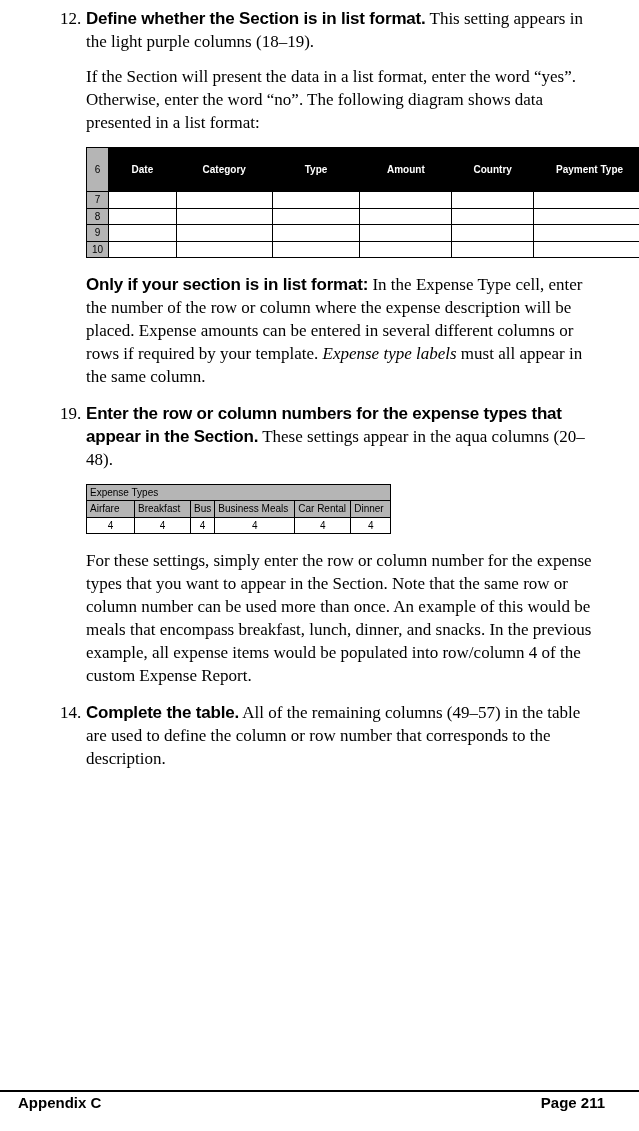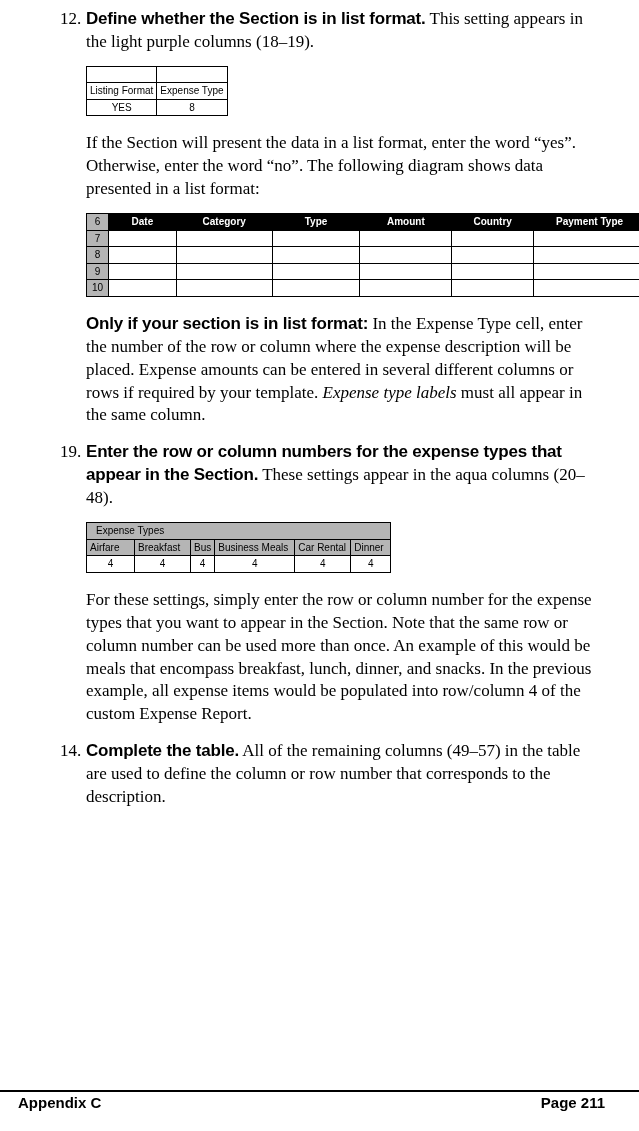--- a/index.html
+++ b/index.html
@@ -110,24 +110,6 @@
         <span class="bold-narrow">Define whether the Section is in list format.</span><span> This setting appears in the light purple columns (18–19).</span>
       </div>
 
-      <div class="tbl-wrap">
-        <table class="excel listing">
-          <tbody>
-              <tr>
-            <td class="c1">&nbsp;</td>
-            <td class="c2">&nbsp;</td>
-          </tr>
-          <tr>
-            <td class="c1">Listing Format</td>
-            <td class="c2">Expense Type</td>
-          </tr>
-          <tr>
-            <td class="c1">YES</td>
-            <td class="c2">8</td>
-          </tr>
-        </tbody>
-          </table>
-      </div>
 
       <div class="para">If the Section will present the data in a list format, enter the word “yes”. Otherwise, enter the word “no”. The following diagram shows data presented in a list format:</div>
 

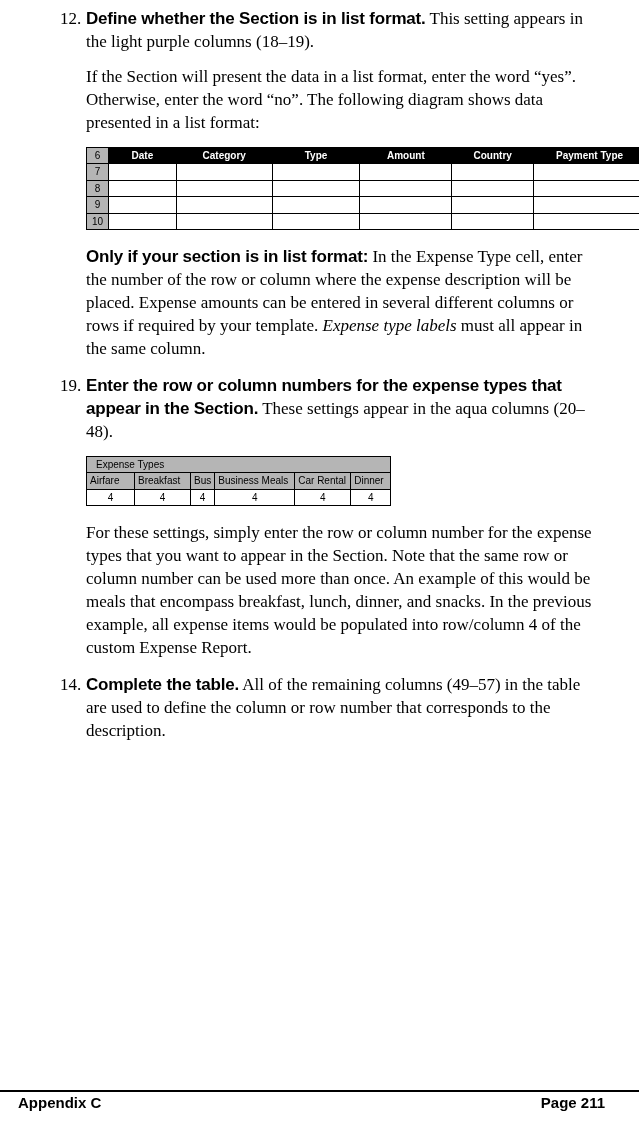--- a/index.html
+++ b/index.html
@@ -63,7 +63,7 @@
 
   
   table.grid { width: 560px; }
-  table.grid th { background: #000; color: #fff; font-weight: bold; font-size: 10px; padding: 1px 2px; }
+  table.grid th { background: #000; color: #fff; font-weight: bold; font-size: 10px; padding: 15px 2px; }
   table.grid td.rownum { background: #b5b5b5; width: 22px; font-size: 10px; }
   table.grid td.cell { height: 14px; }
   table.grid .col-date { width: 68px; }

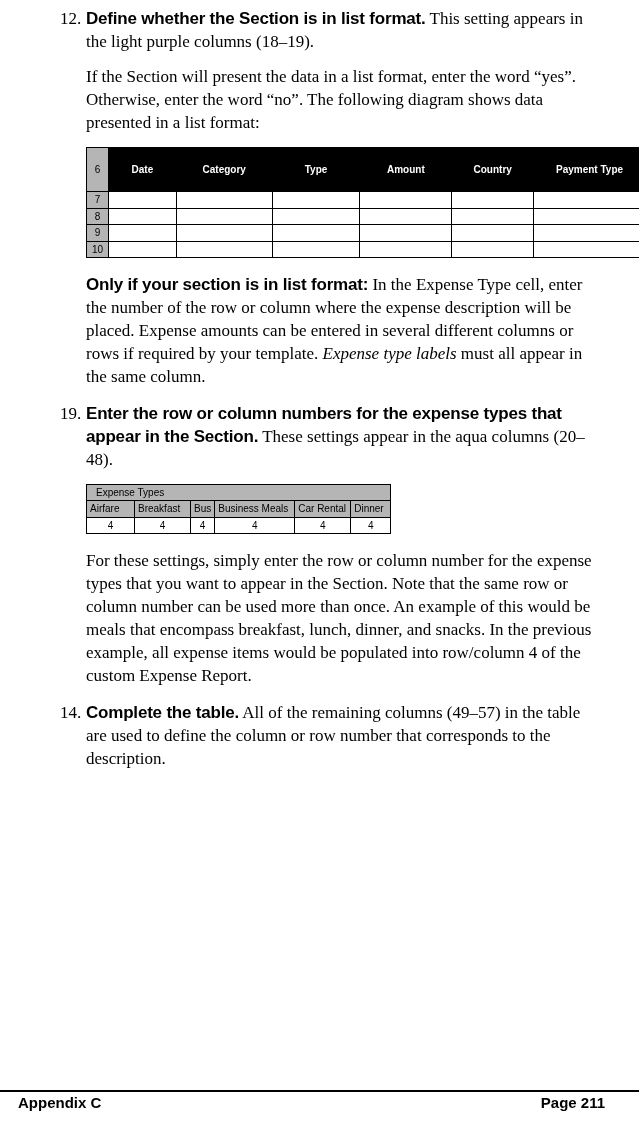--- a/index.html
+++ b/index.html
@@ -75,7 +75,7 @@
 
   
   table.etypes td, table.etypes th { height: 14px; }
-  table.etypes th { background: #b5b5b5; text-align: left; padding-left: 9px; font-size: 10px; }
+  table.etypes th { background: #b5b5b5; text-align: left; padding-left: 3px; font-size: 10px; }
   table.etypes td.hdr { background: #b5b5b5; font-size: 10px; text-align: left; padding-left: 3px; }
   table.etypes .c { width: 48px; }
   table.etypes .c-wide { width: 80px; }

